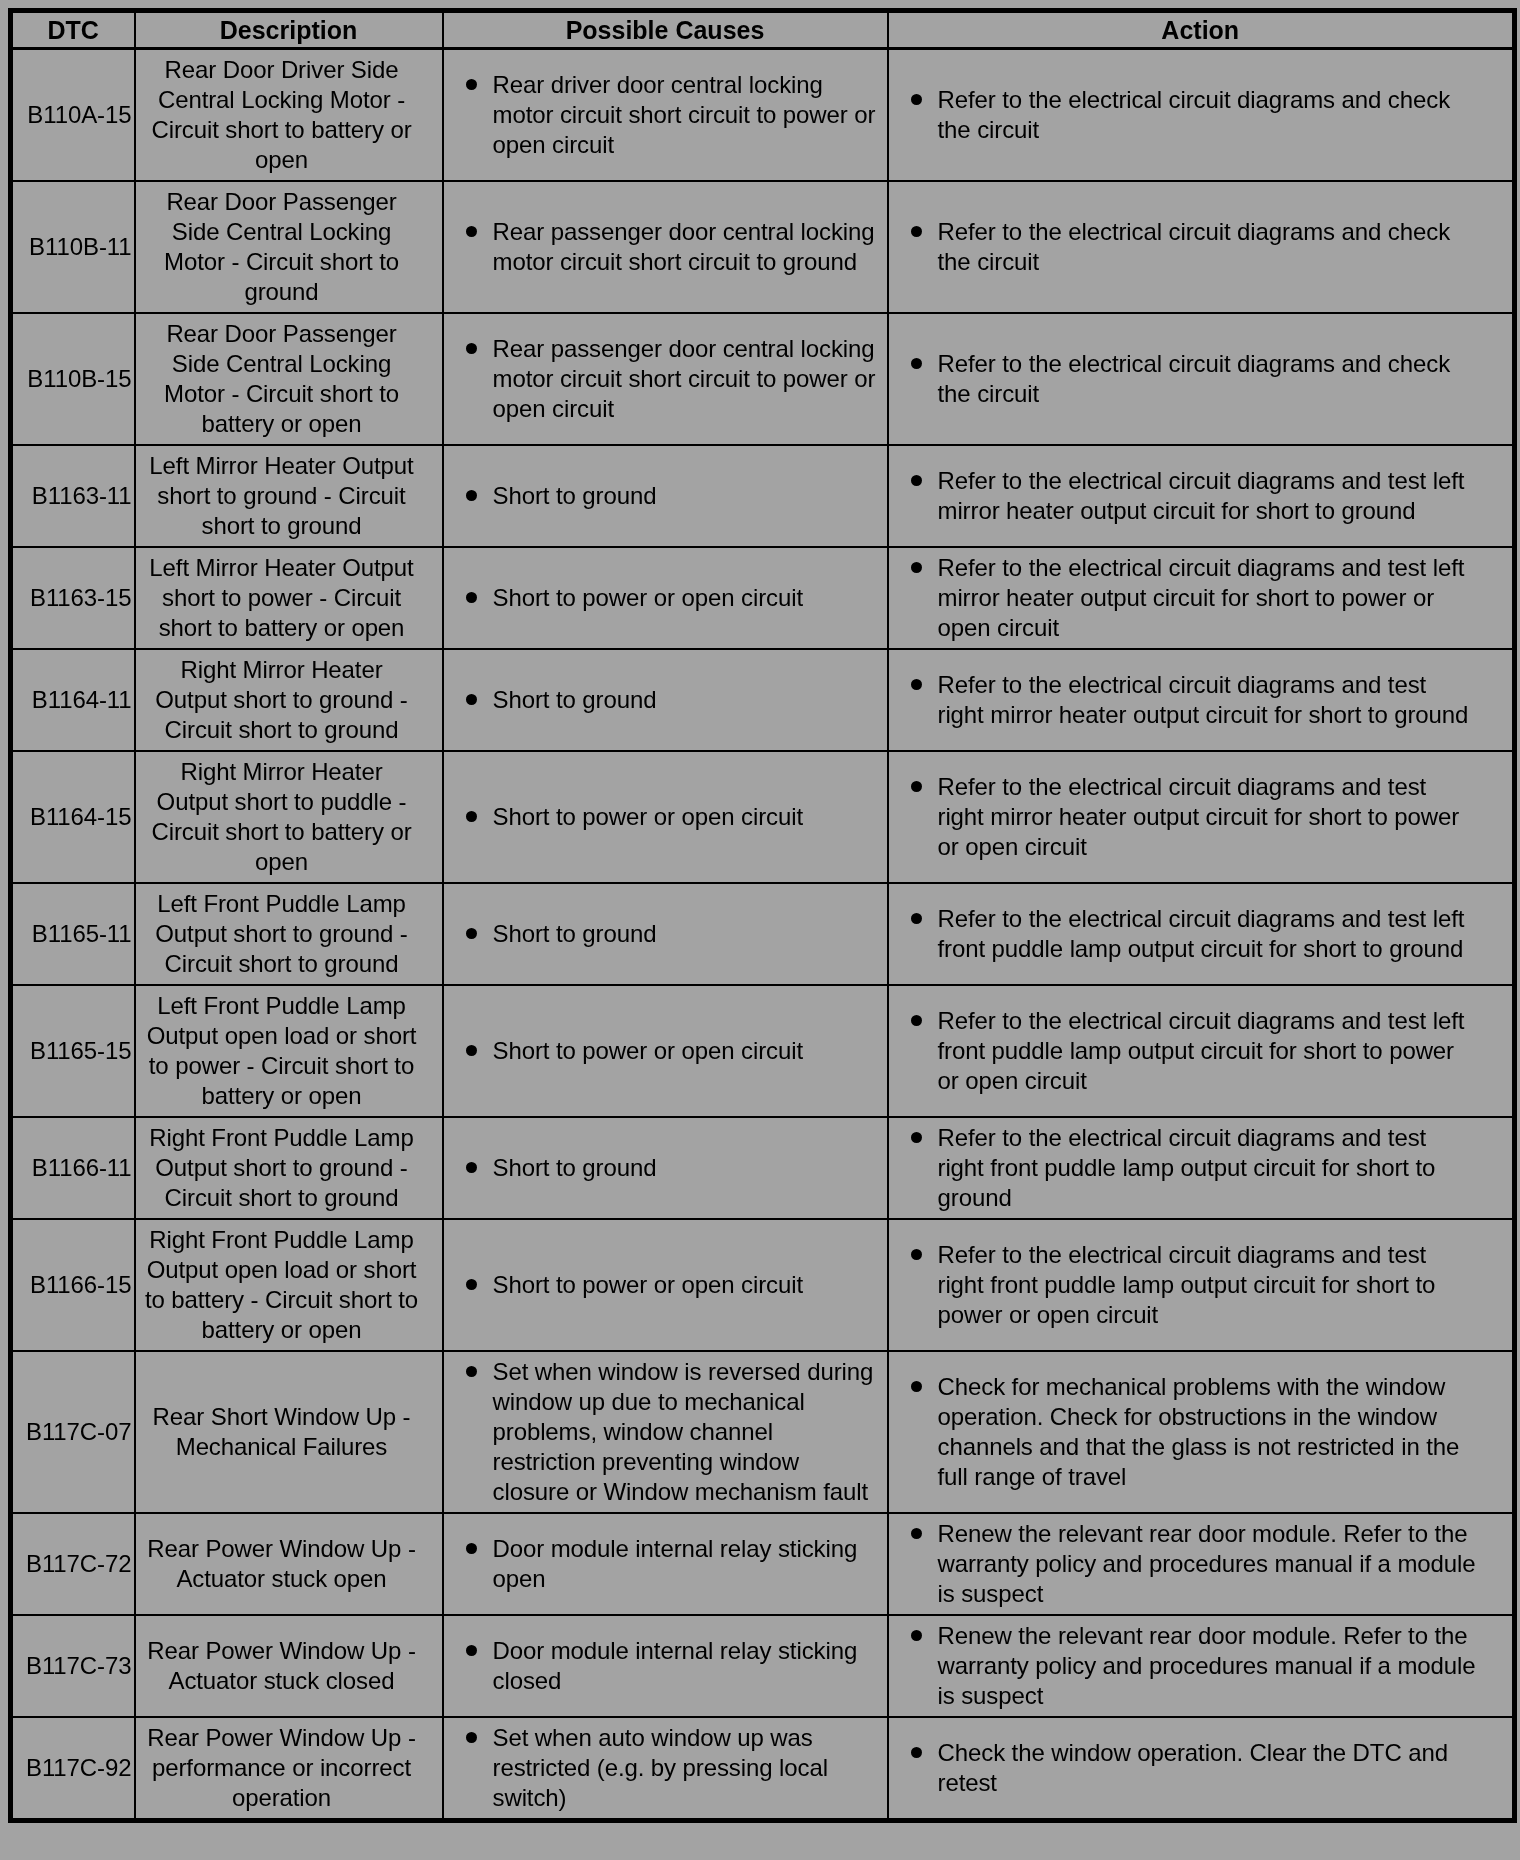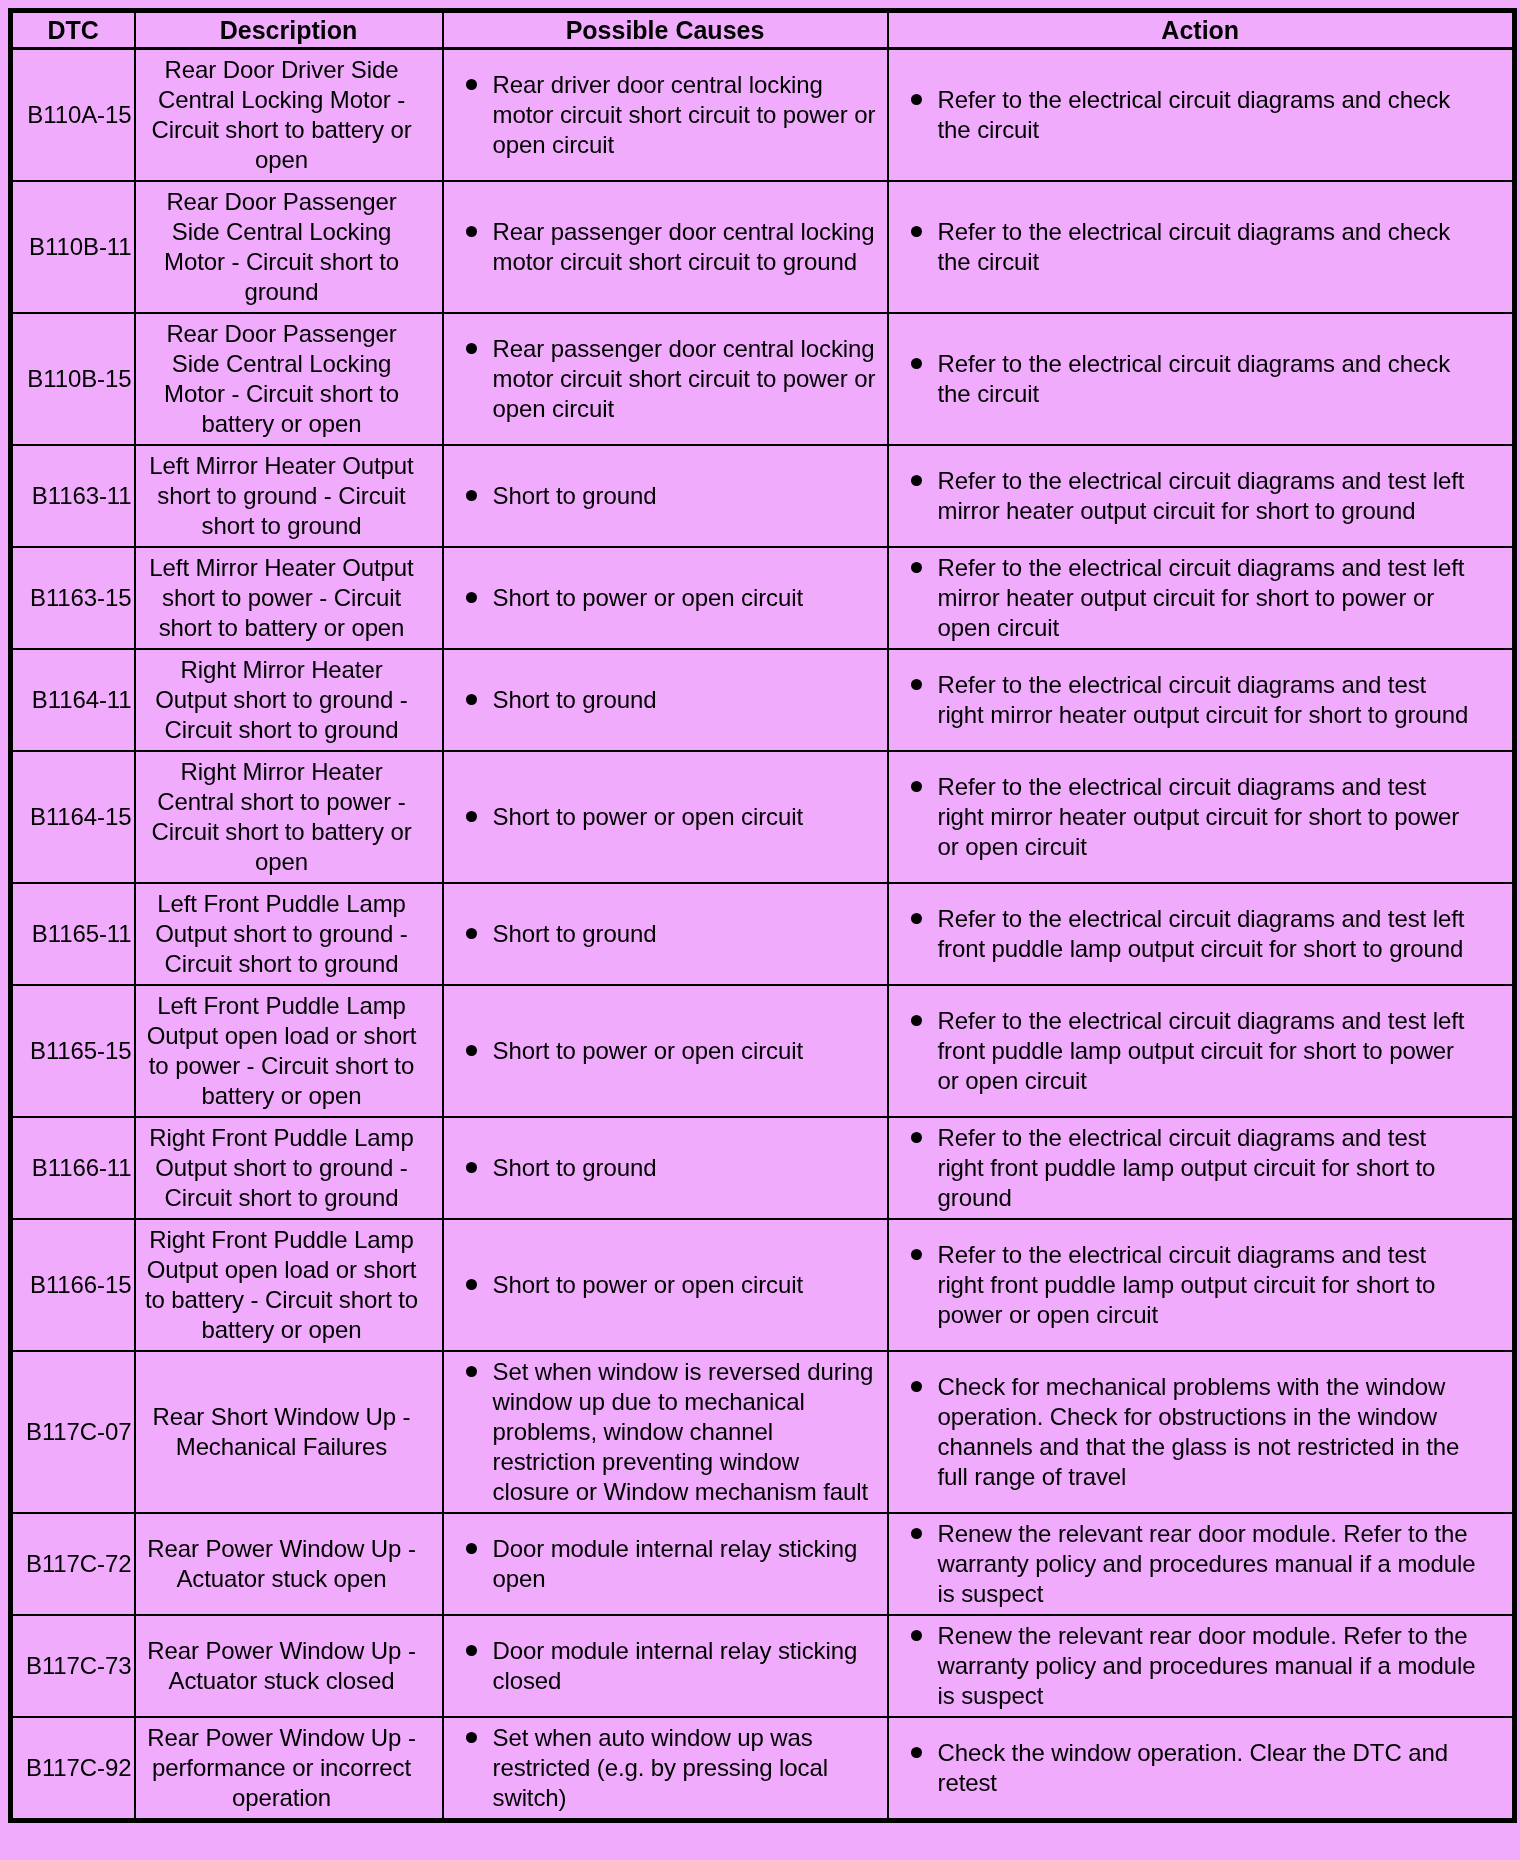--- a/index.html
+++ b/index.html
@@ -14,7 +14,7 @@
     height: 1860px;
     box-sizing: border-box;
     padding: 8px;
-    background: #f0abfc;
+    background: #a3a3a3;
     overflow: hidden;
   }
   table.dtc-table {

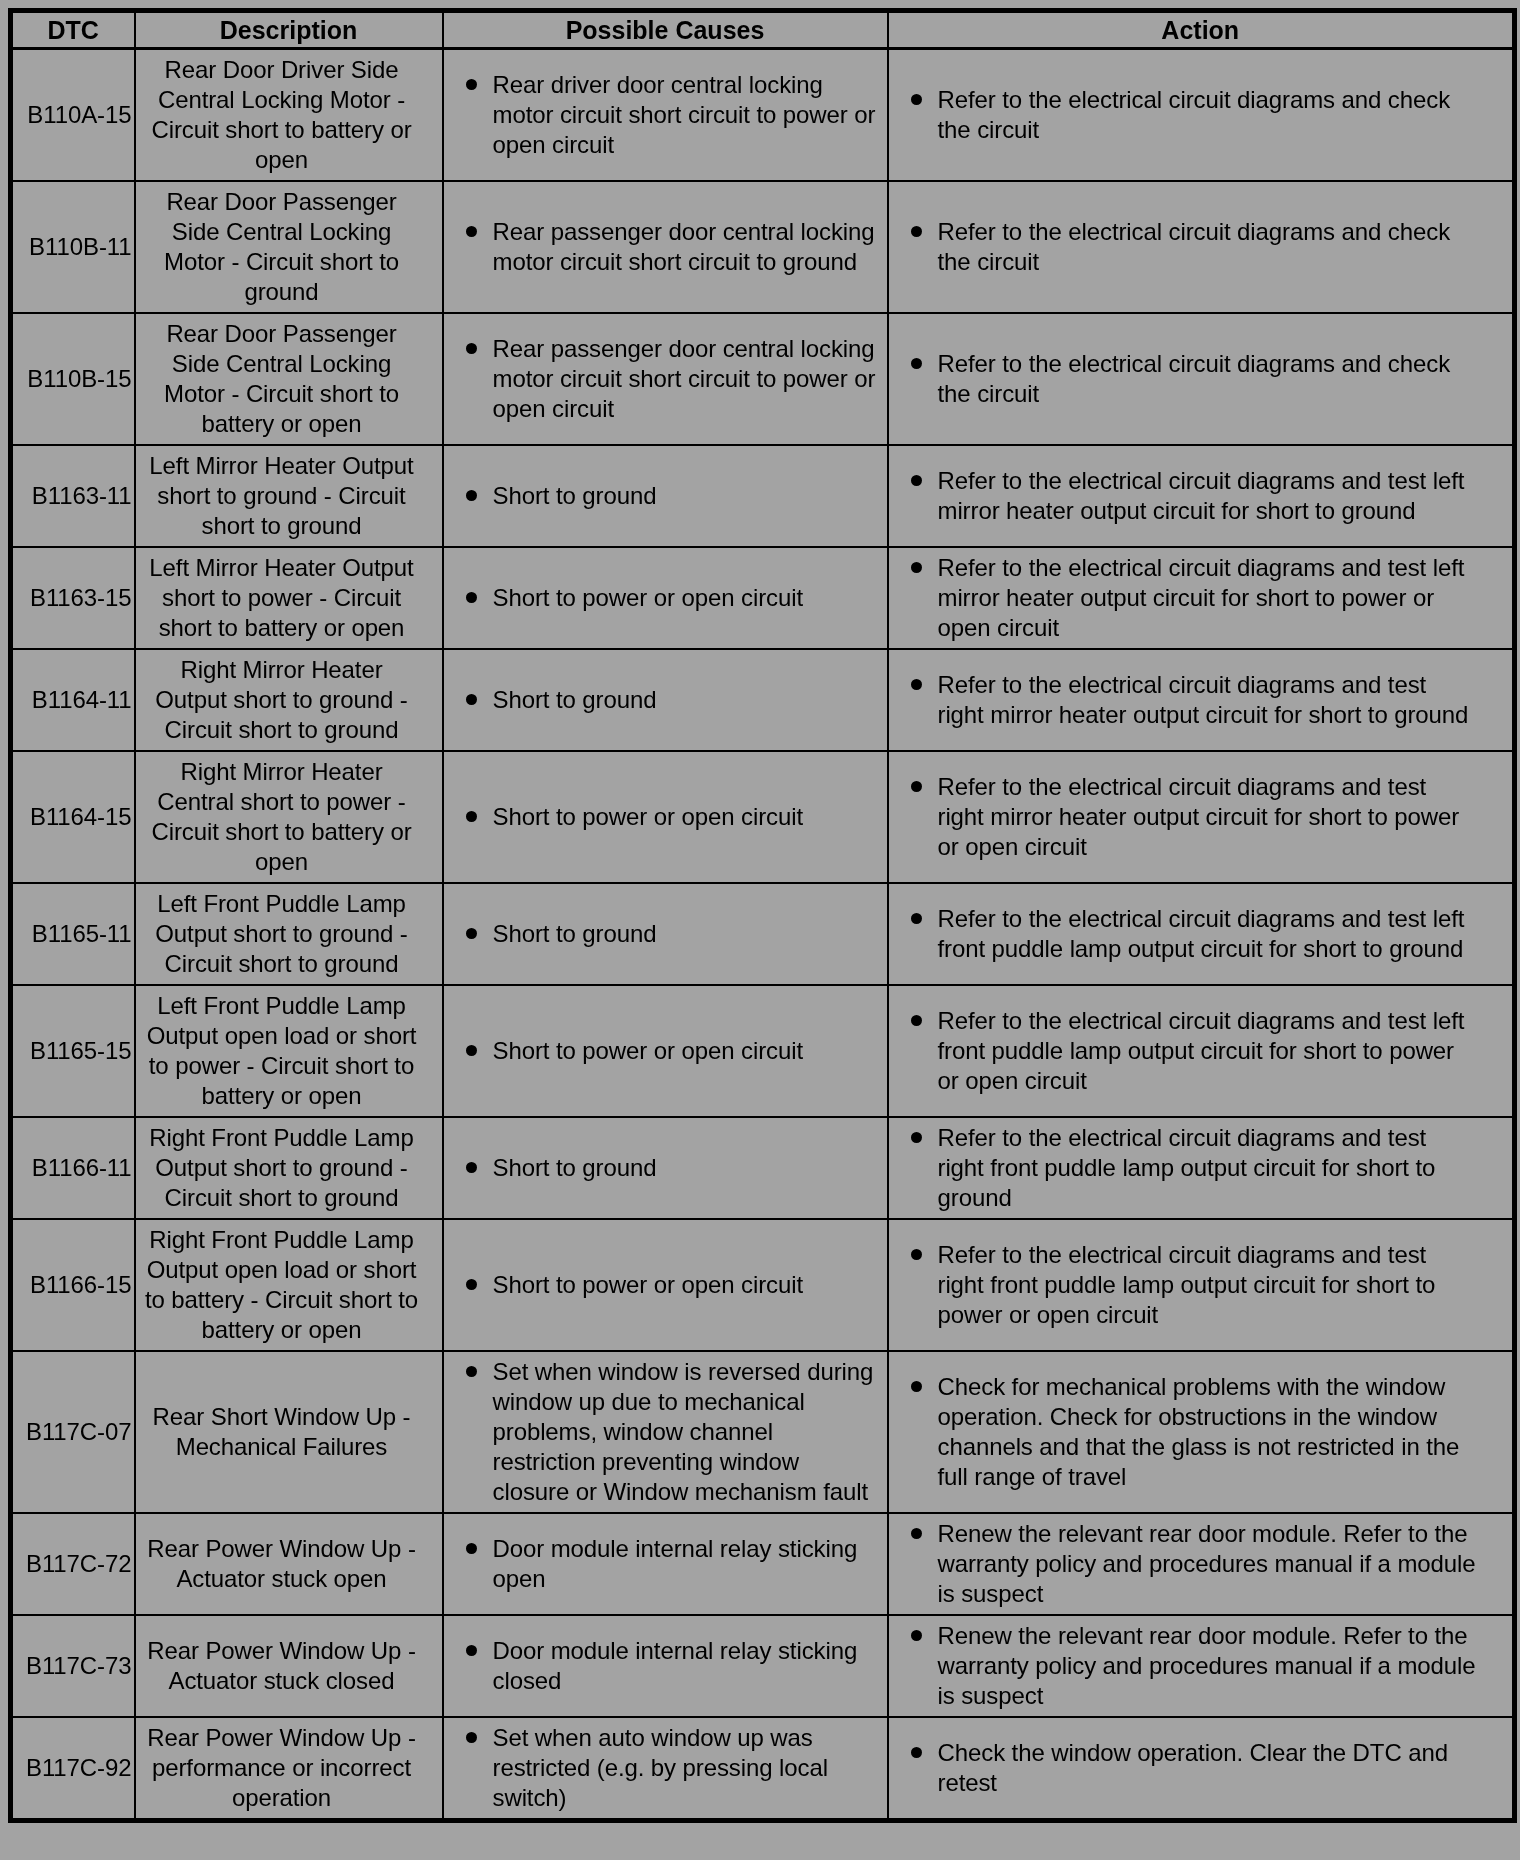--- a/index.html
+++ b/index.html
@@ -250,7 +250,7 @@
       <span>B1164-15</span>
     </td>
     <td class="c-desc">
-      <span>Right Mirror Heater Central short to power - Circuit short to battery or open</span>
+      <span>Right Mirror Heater Output short to puddle - Circuit short to battery or open</span>
     </td>
     <td class="c-causes">
       <div class="bullet-list">

